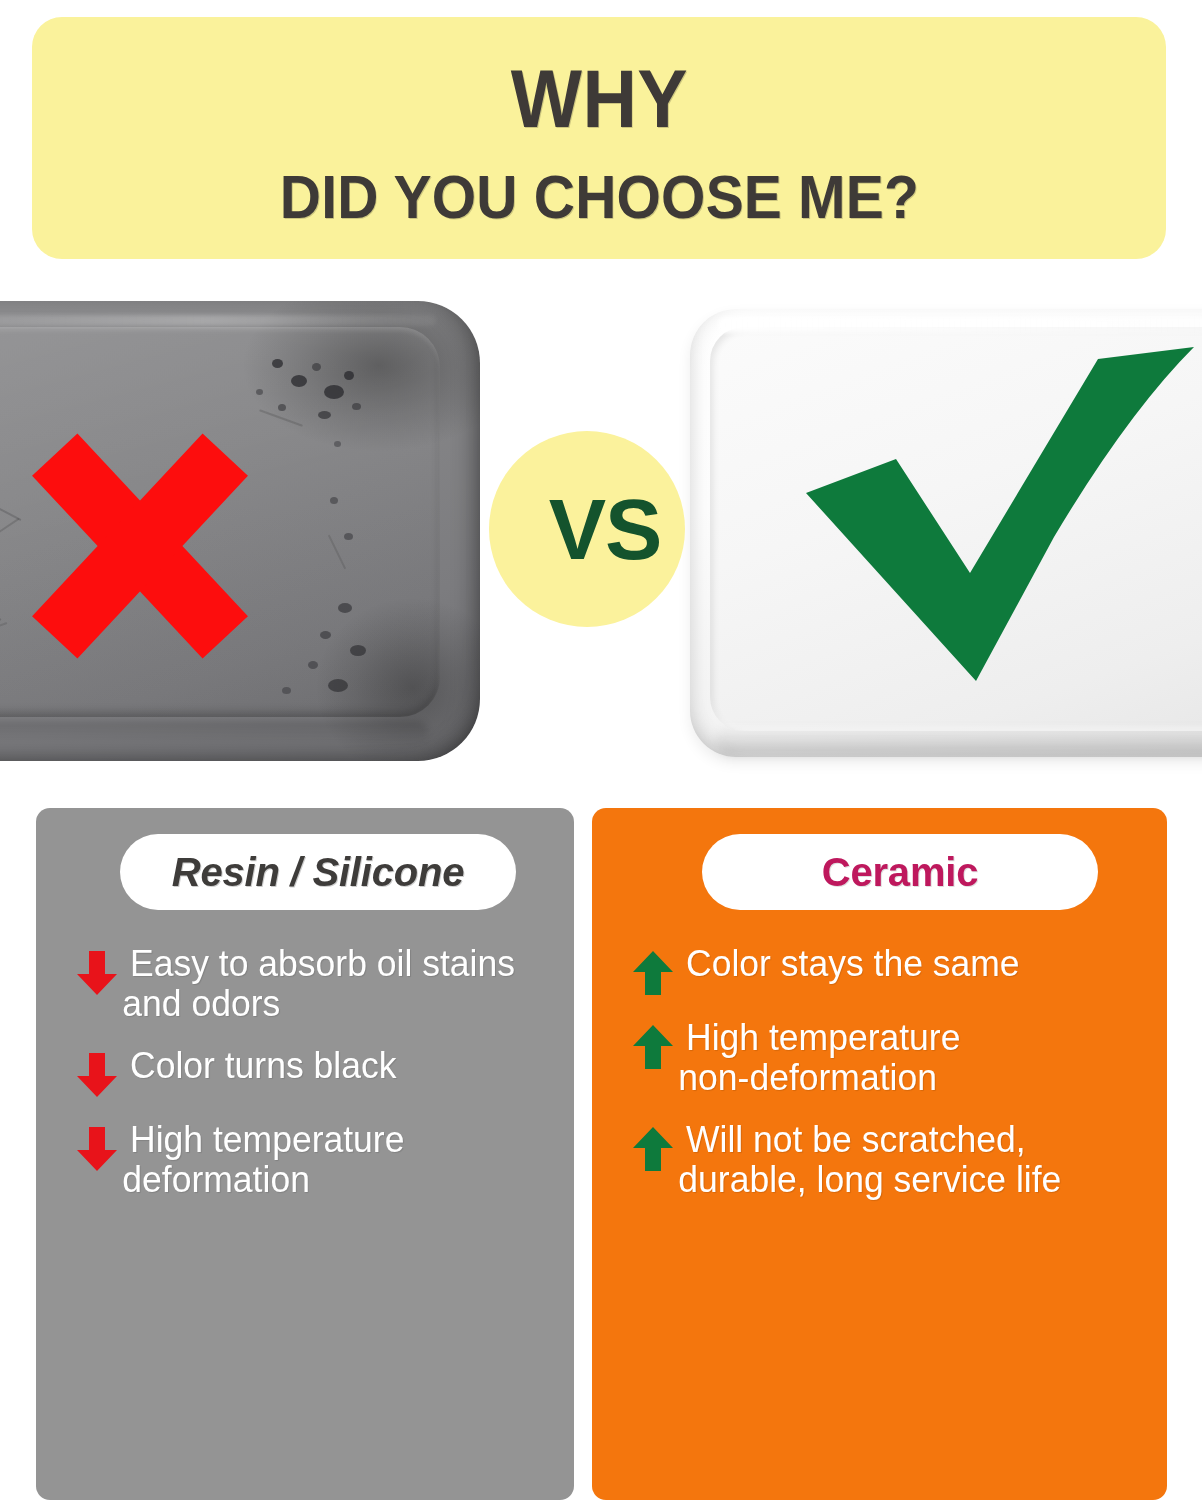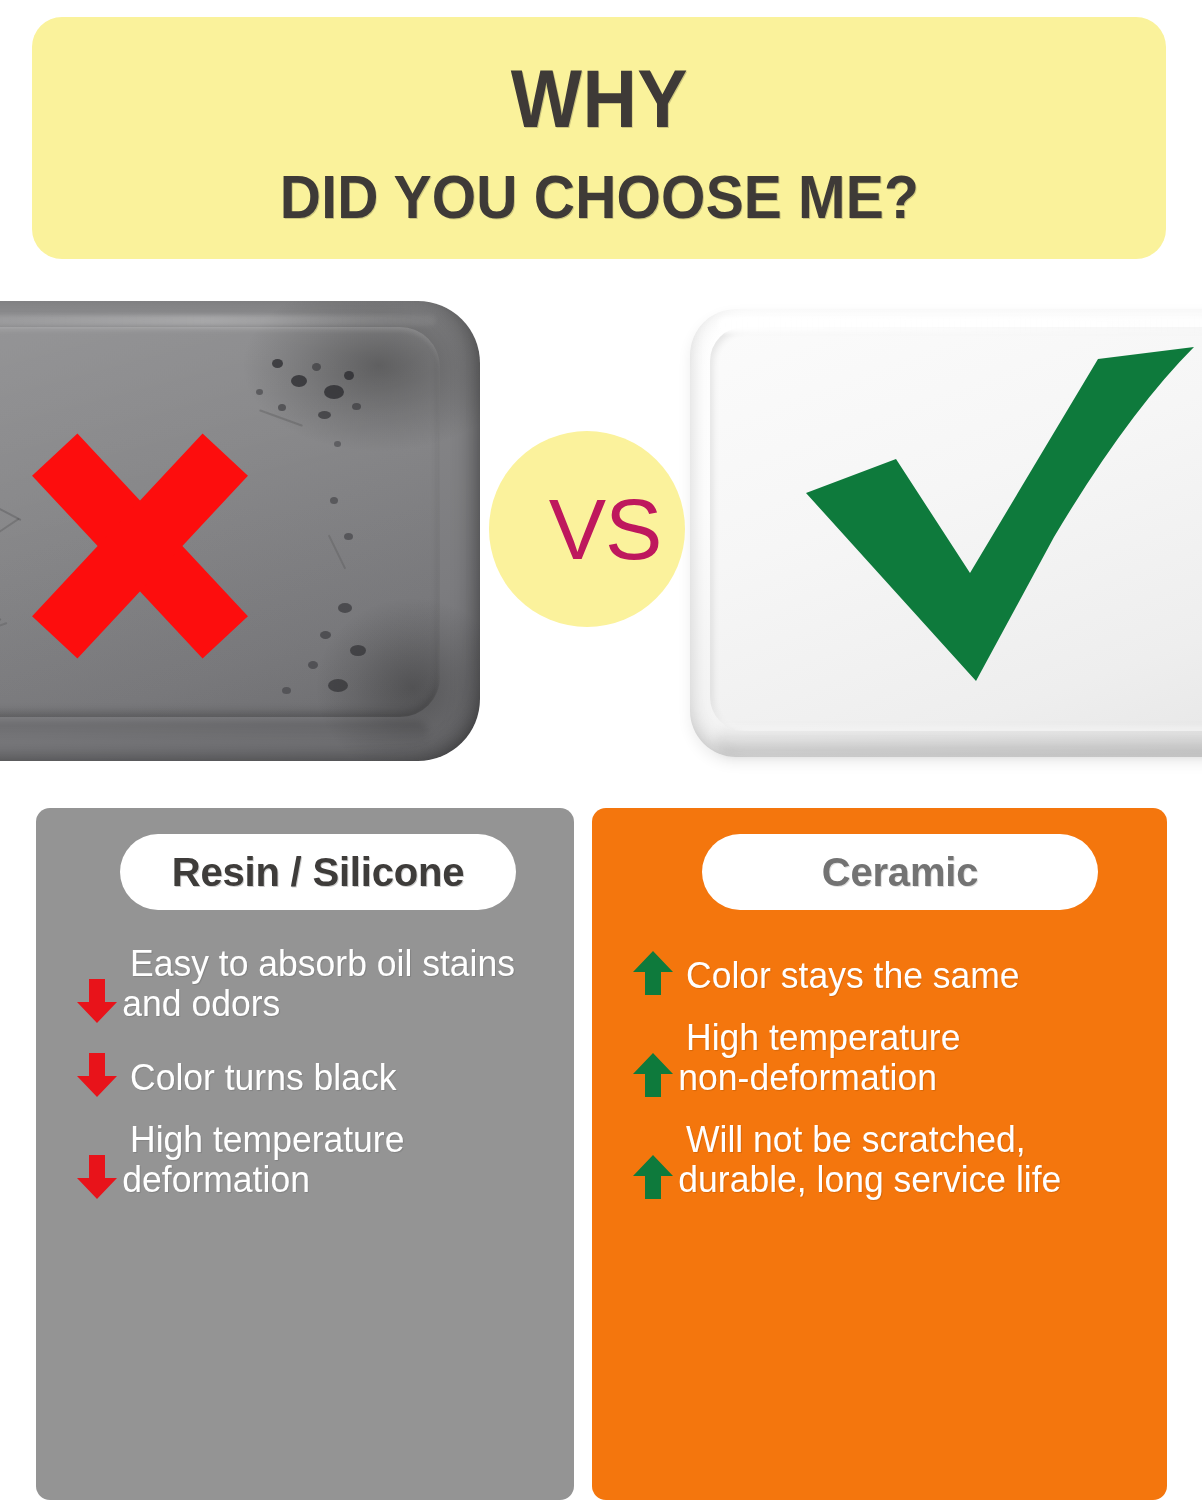--- a/index.html
+++ b/index.html
@@ -164,8 +164,8 @@
   }
   .vs-text {
     font-size: 86px;
-    font-weight: 400;
-    color: #be185d;
+    font-weight: 700;
+    color: #14532d;
     letter-spacing: -1px;
     line-height: 1;
     margin-left: 36px;

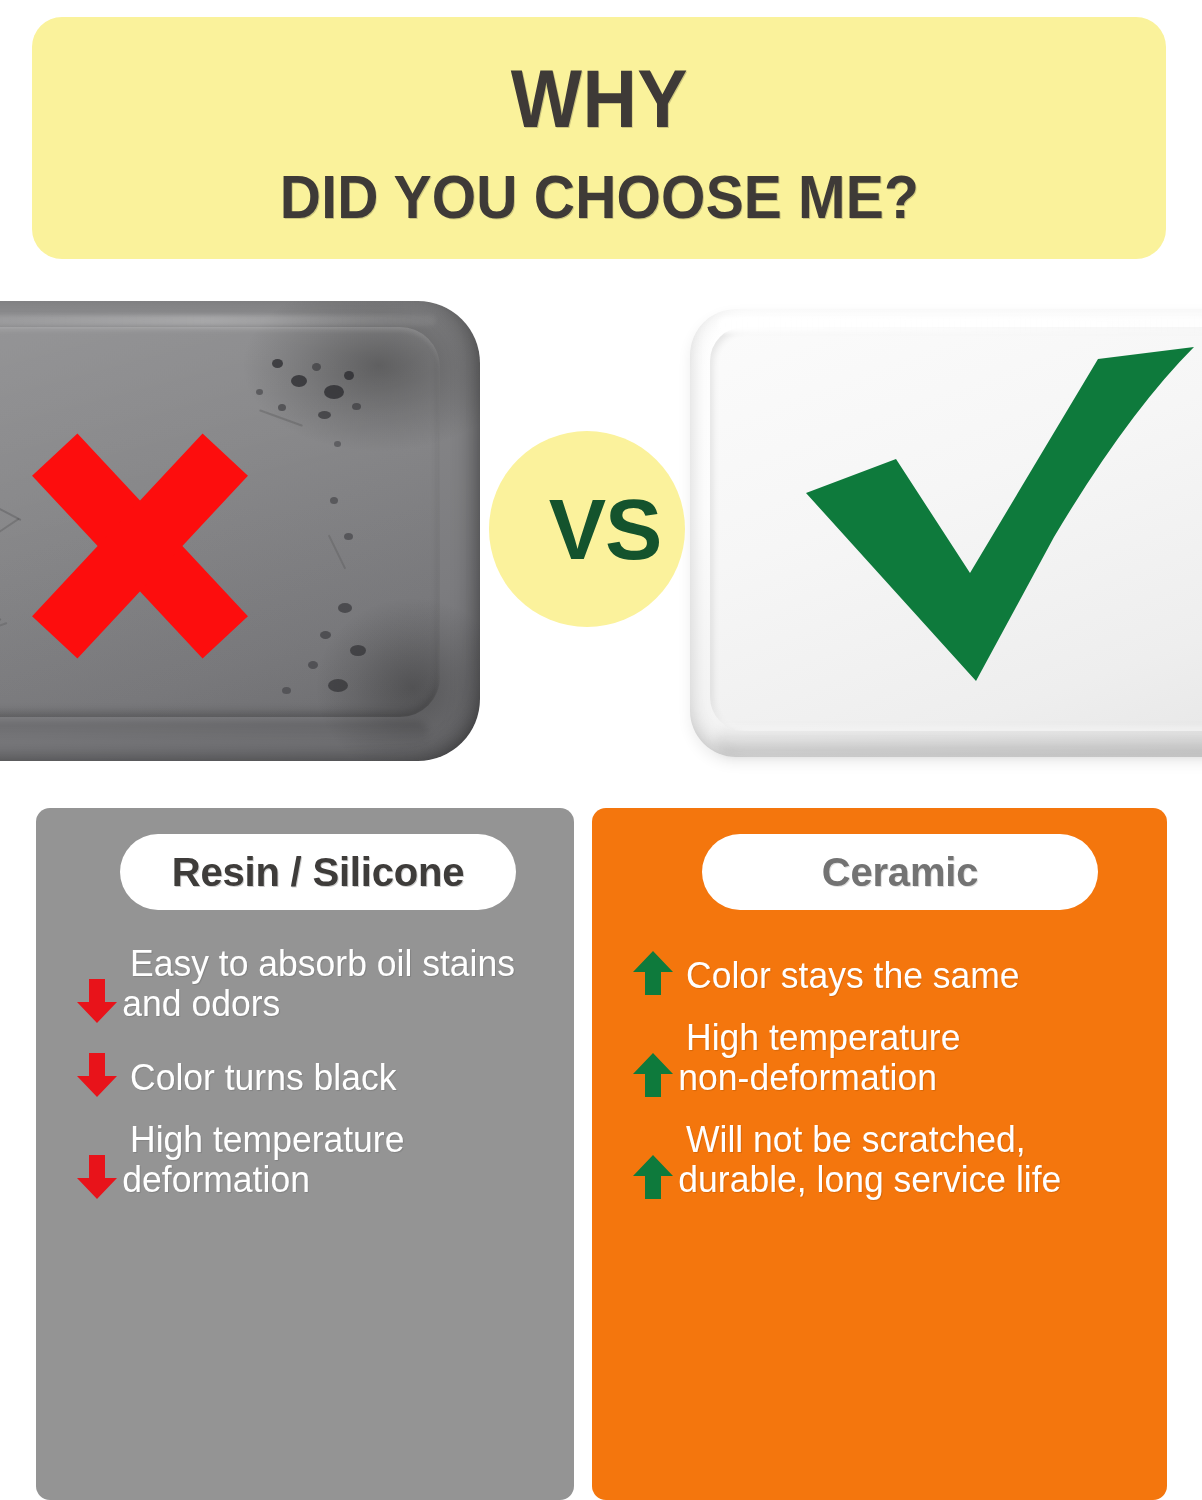--- a/index.html
+++ b/index.html
@@ -265,7 +265,7 @@
     justify-content: center;
     box-sizing: border-box;
   }
-  .pill-left { width: 396px; margin-left: 66px; }
+  .pill-left { width: 396px; margin-left: 66px; font-style: italic; }
   .pill-right { width: 396px; margin-left: 92px; }
   .pill-label {
     font-size: 40px;

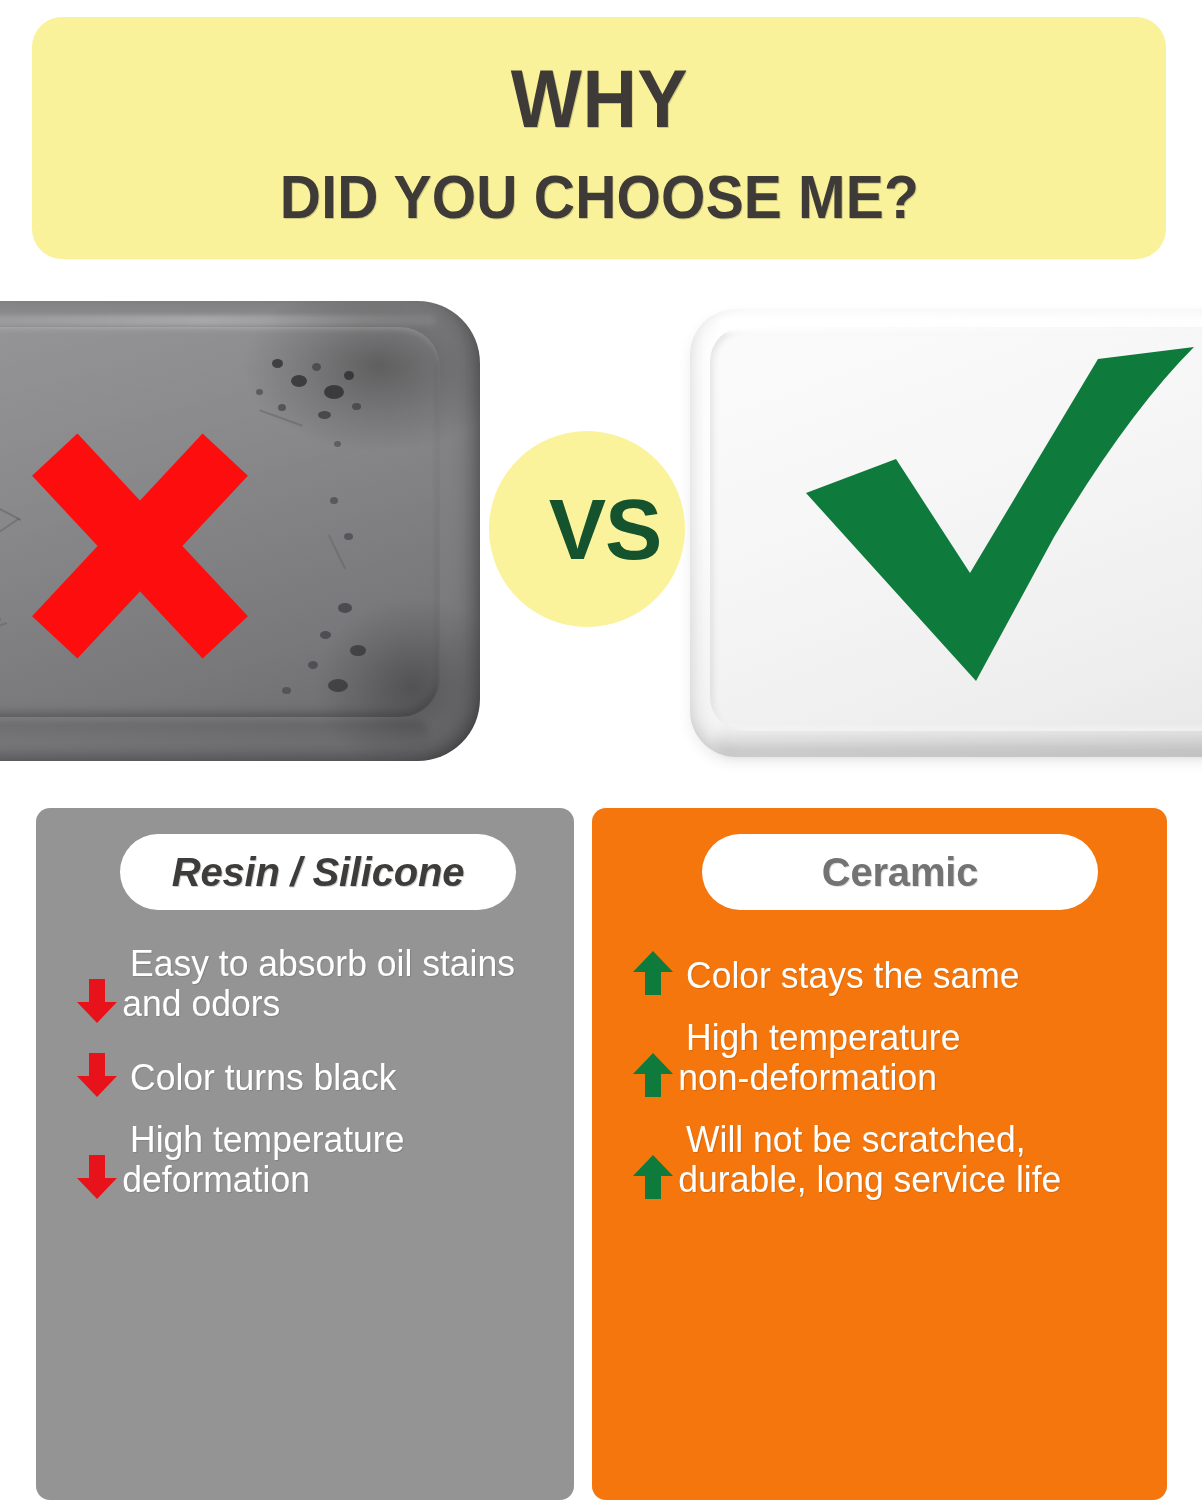--- a/index.html
+++ b/index.html
@@ -274,7 +274,7 @@
     letter-spacing: -0.2px;
   }
   .pill-label-left { color: #3e3c3a; text-shadow: 1px 1px 0 rgba(0,0,0,0.20); }
-  .pill-label-right { color: #737373; text-shadow: 1px 1px 0 rgba(0,0,0,0.13); }
+  .pill-label-right { color: #be185d; text-shadow: 1px 1px 0 rgba(0,0,0,0.13); }
 
   .feature-list {
     margin: 0;

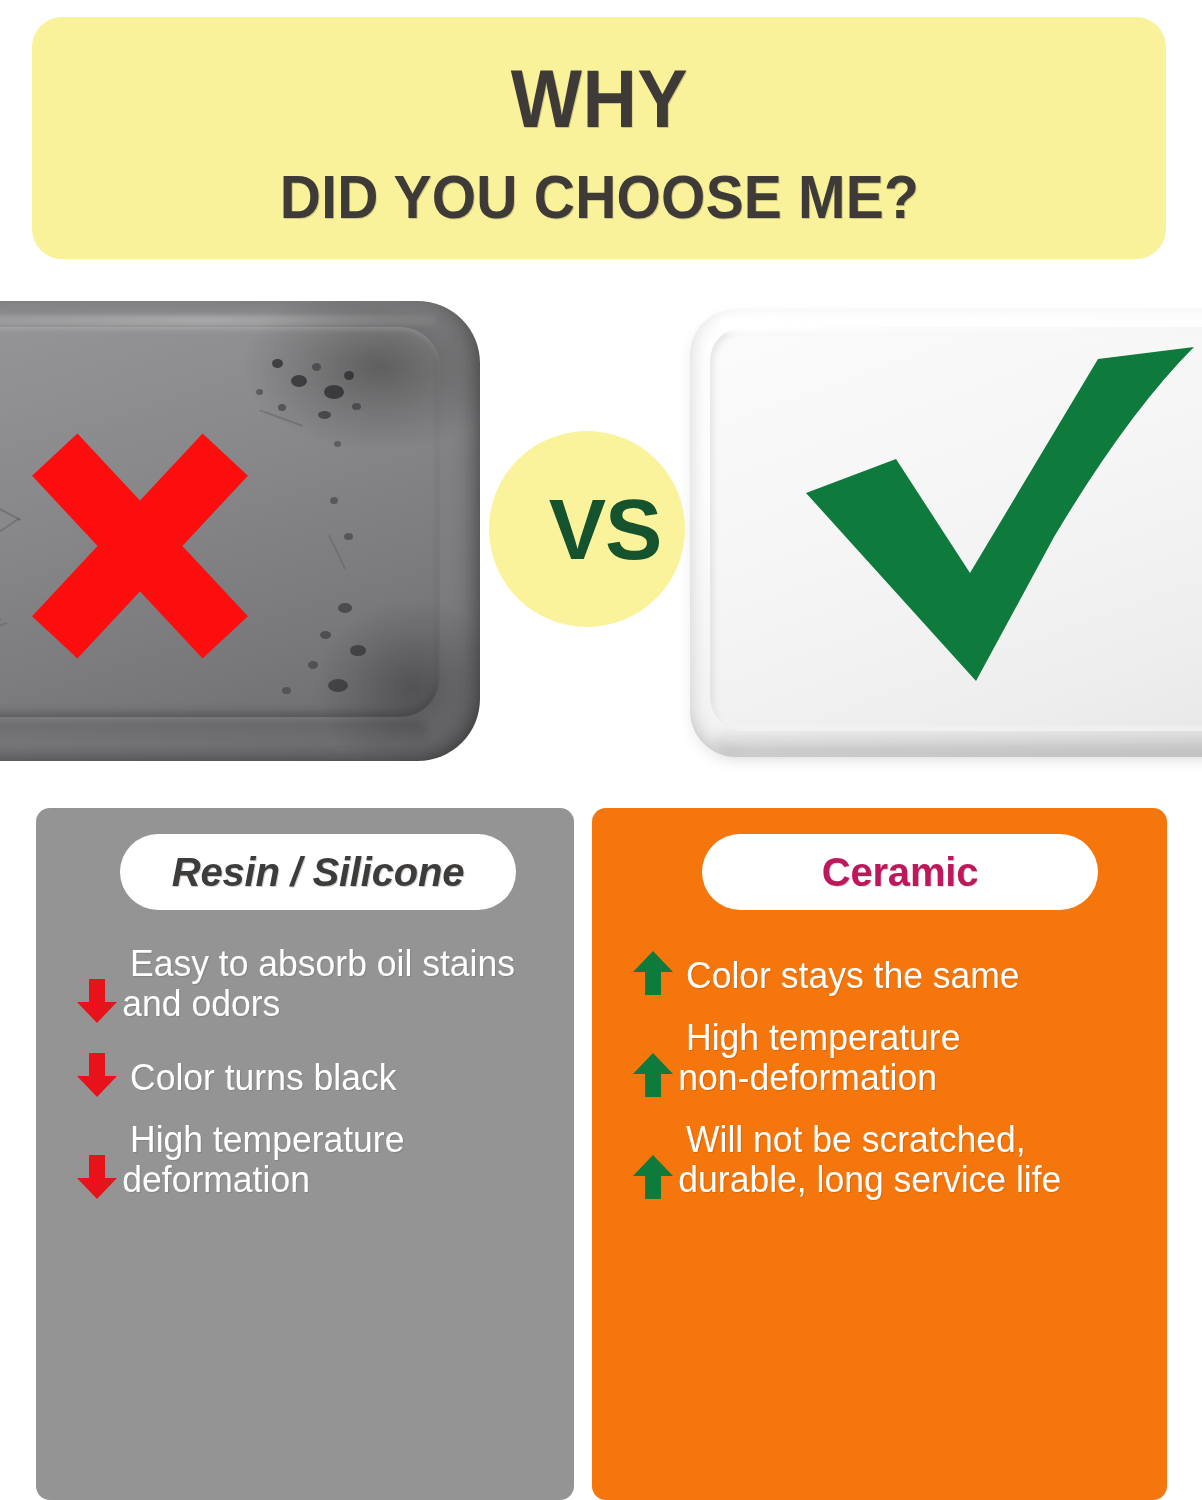--- a/index.html
+++ b/index.html
@@ -284,7 +284,7 @@
   }
   .feature-item {
     display: flex;
-    align-items: flex-end;
+    align-items: flex-start;
     margin-bottom: 22px;
     padding-left: 22px;
   }

